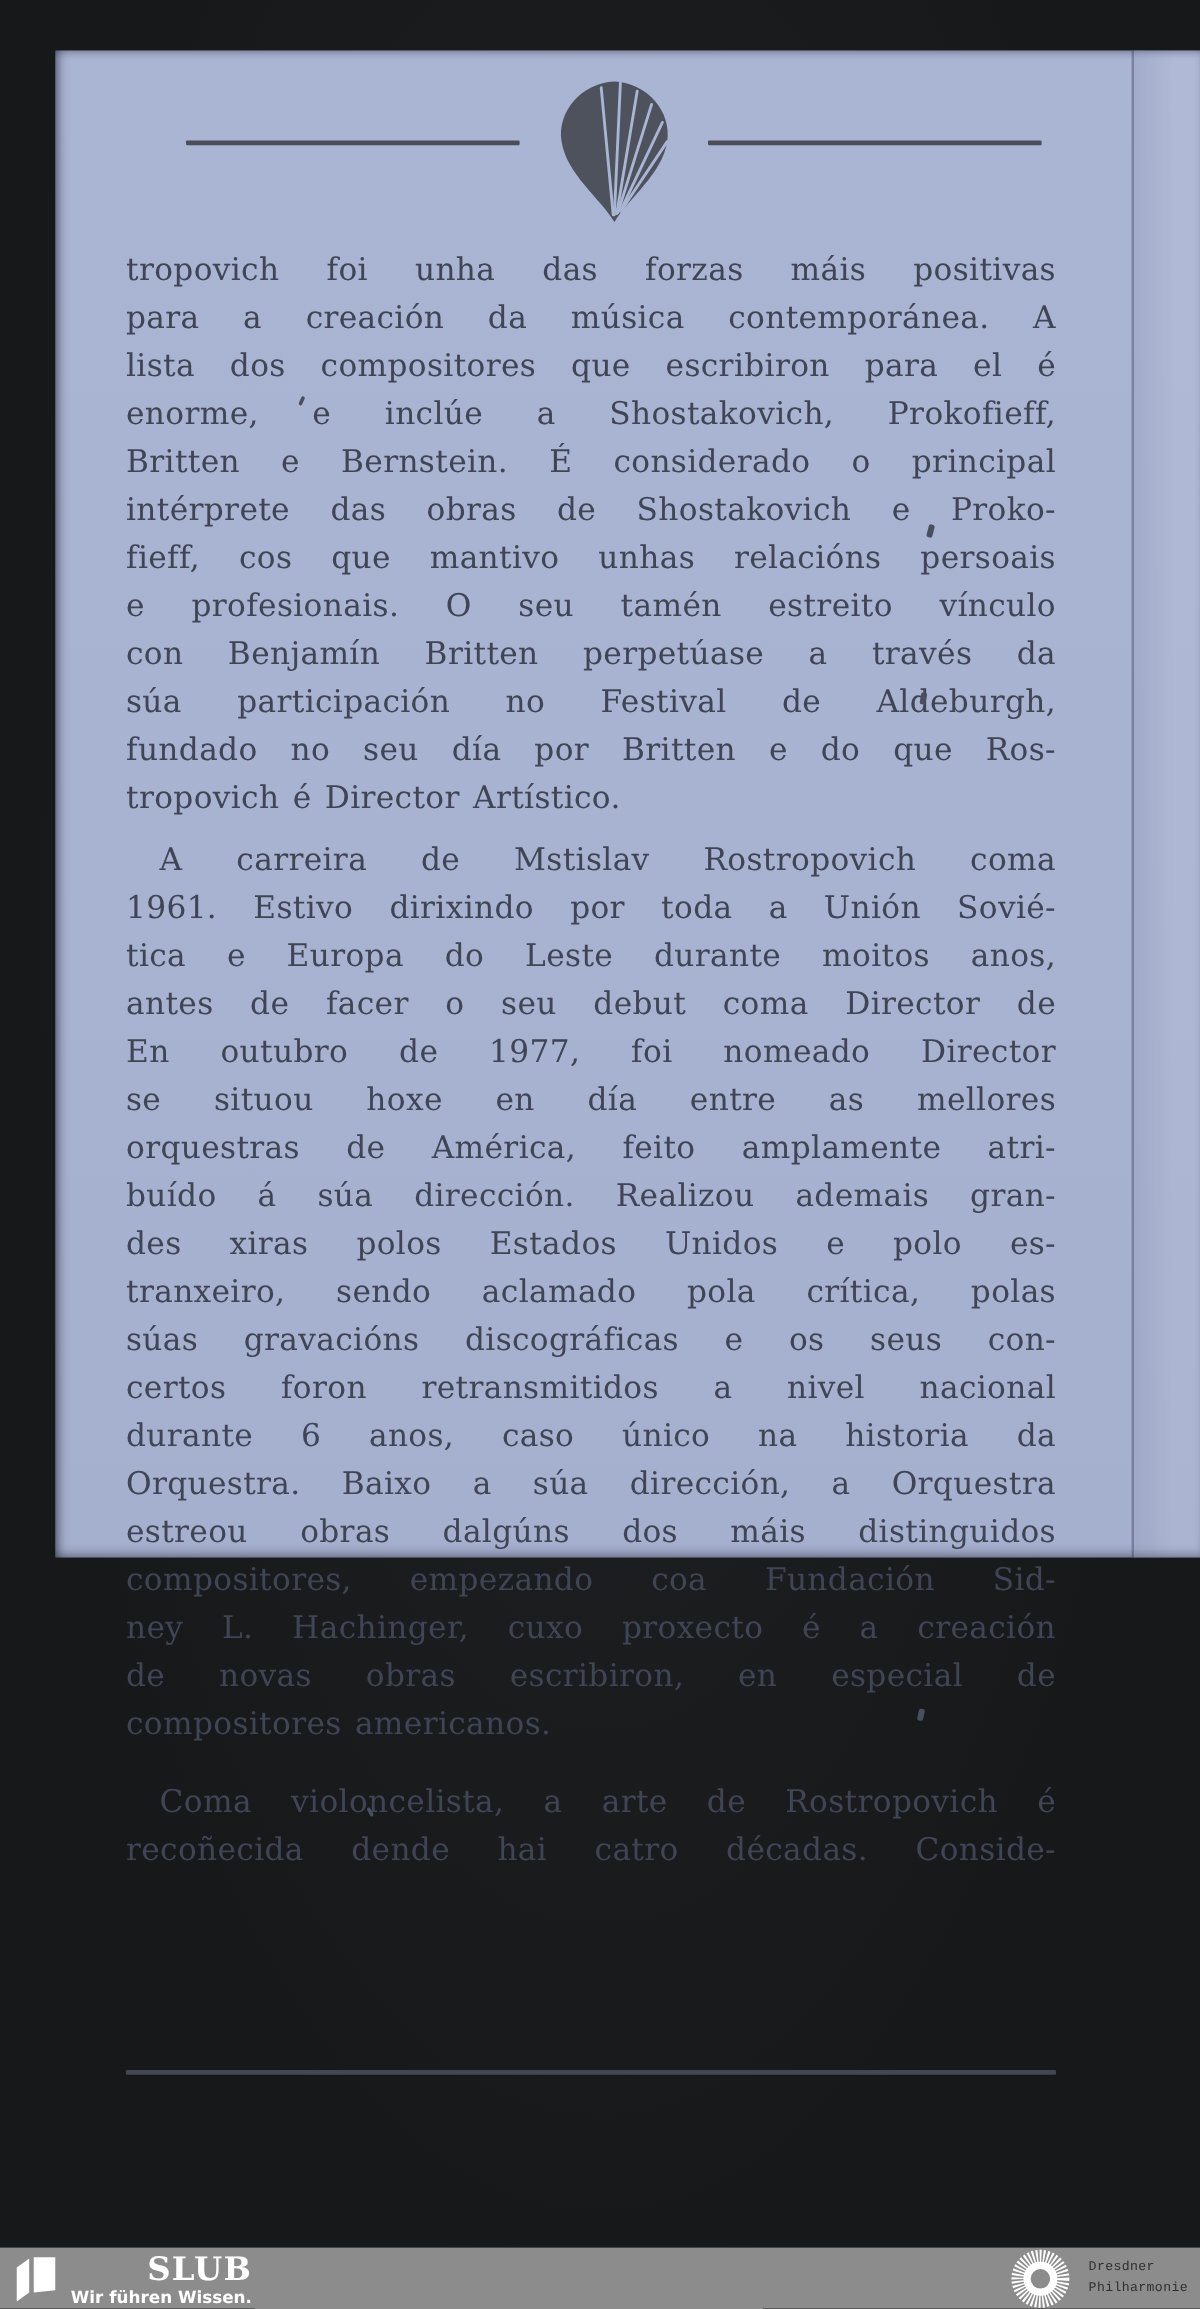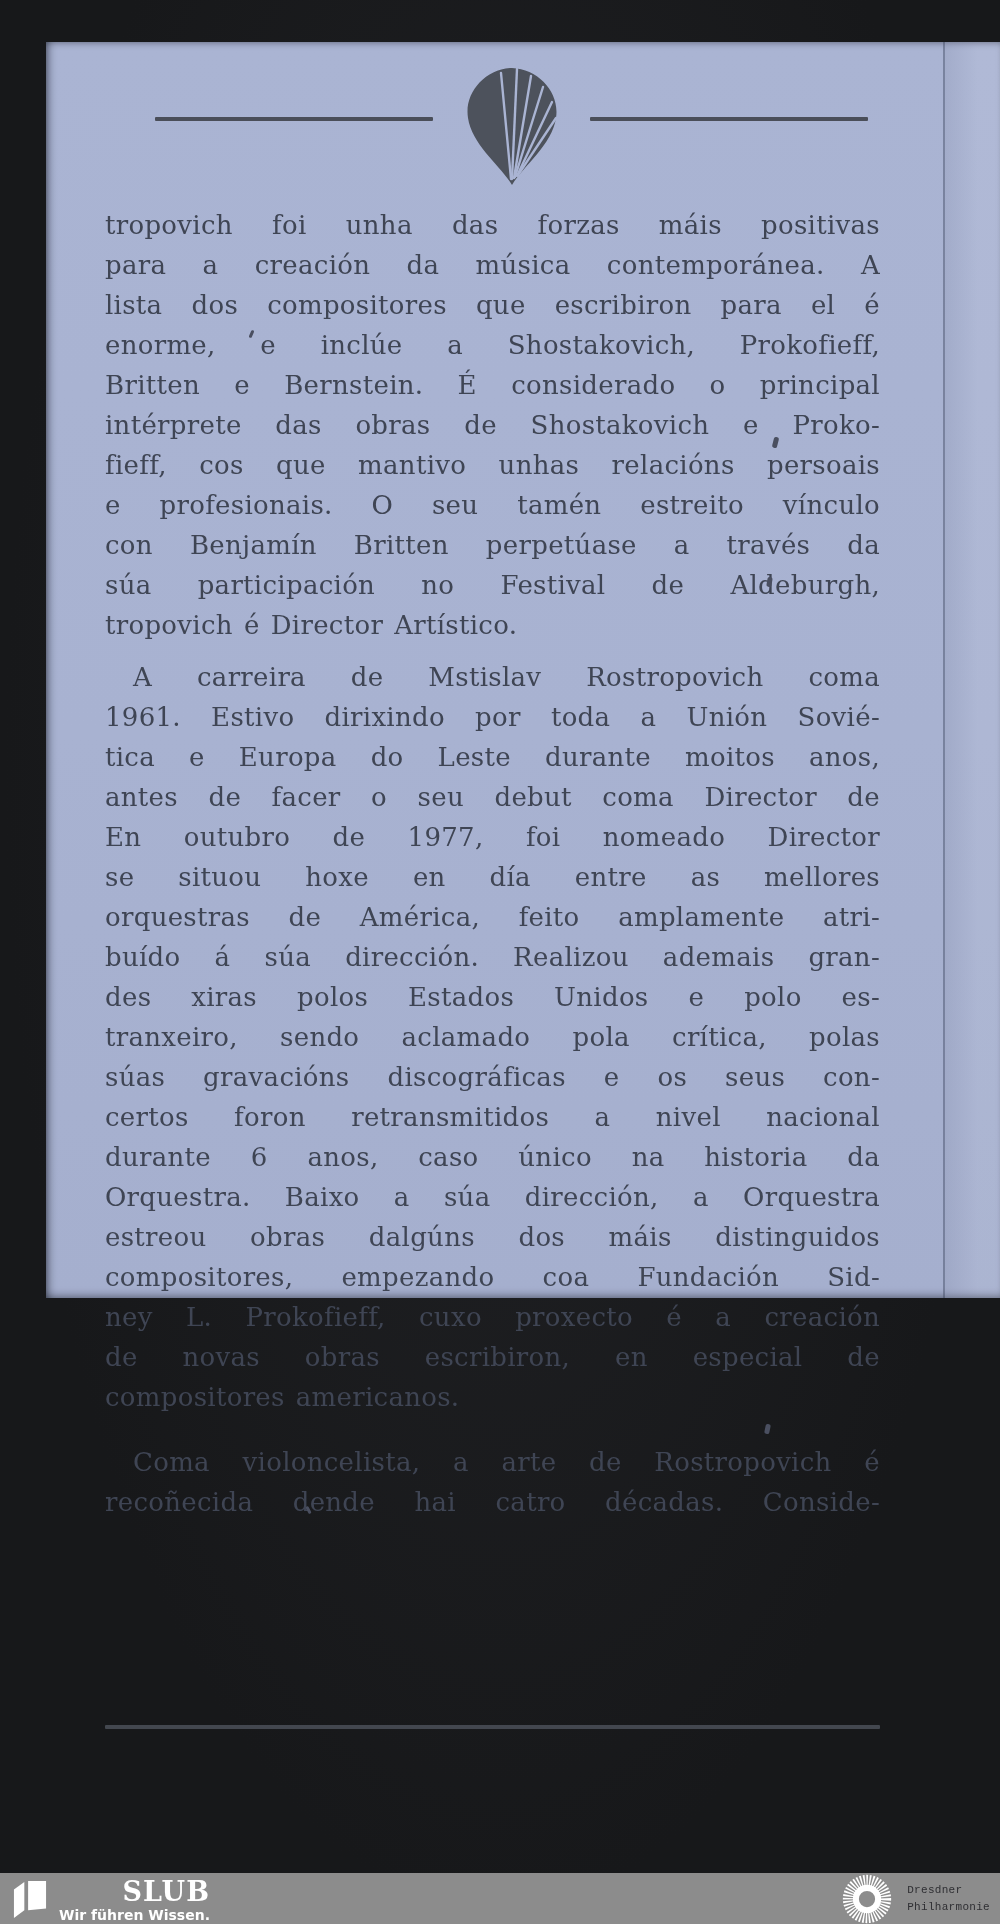--- a/index.html
+++ b/index.html
@@ -84,6 +84,7 @@
         <div class="line">e profesionais. O seu tamén estreito vínculo</div>
         <div class="line">con Benjamín Britten perpetúase a través da</div>
         <div class="line">súa participación no Festival de Aldeburgh,</div>
+        <div class="line">fundado no seu día por Britten e do que Ros-</div>
         <div class="line last">tropovich é Director Artístico.</div>
       </div>
     <div class="para p2">

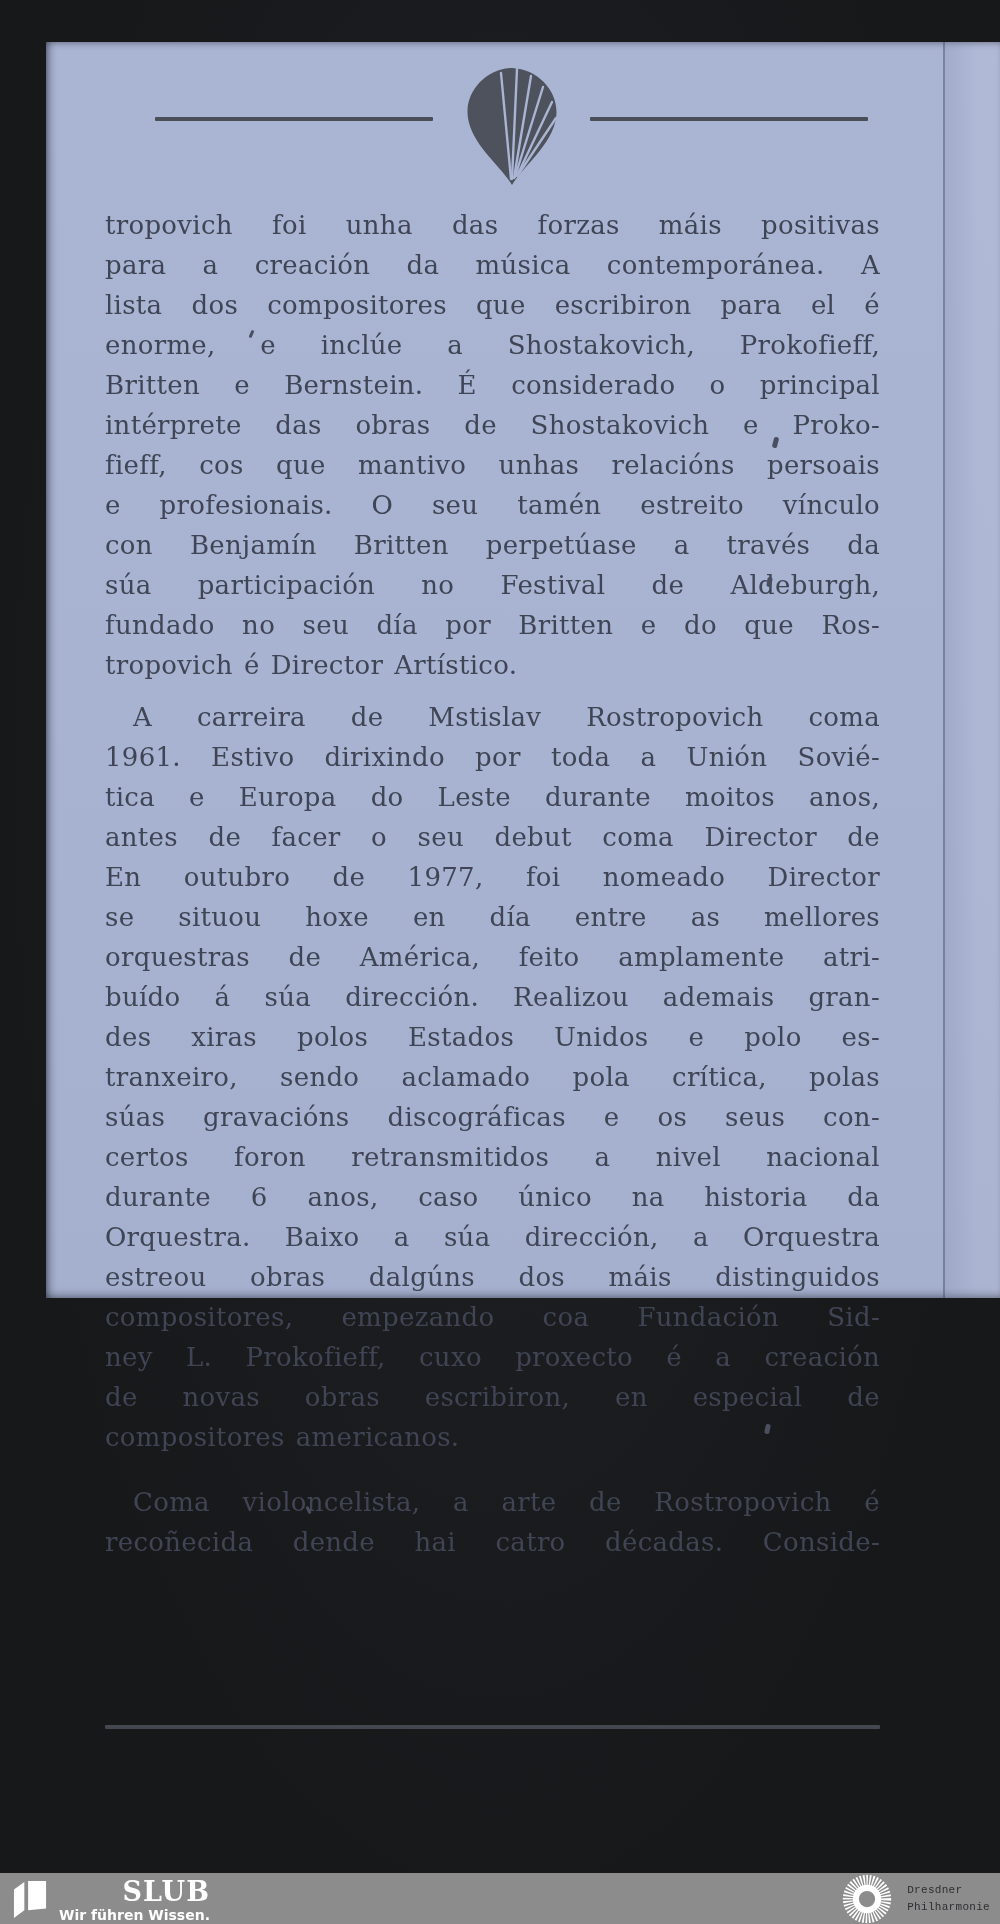--- a/index.html
+++ b/index.html
@@ -104,7 +104,7 @@
         <div class="line">Orquestra. Baixo a súa dirección, a Orquestra</div>
         <div class="line">estreou obras dalgúns dos máis distinguidos</div>
         <div class="line">compositores, empezando coa Fundación Sid-</div>
-        <div class="line">ney L. Prokofieff, cuxo proxecto é a creación</div>
+        <div class="line">ney L. Hachinger, cuxo proxecto é a creación</div>
         <div class="line">de novas obras escribiron, en especial de</div>
         <div class="line last">compositores americanos.</div>
       </div>

